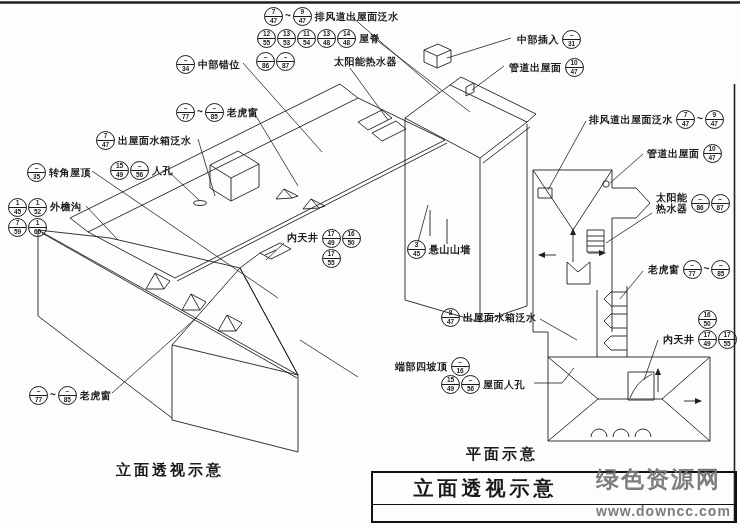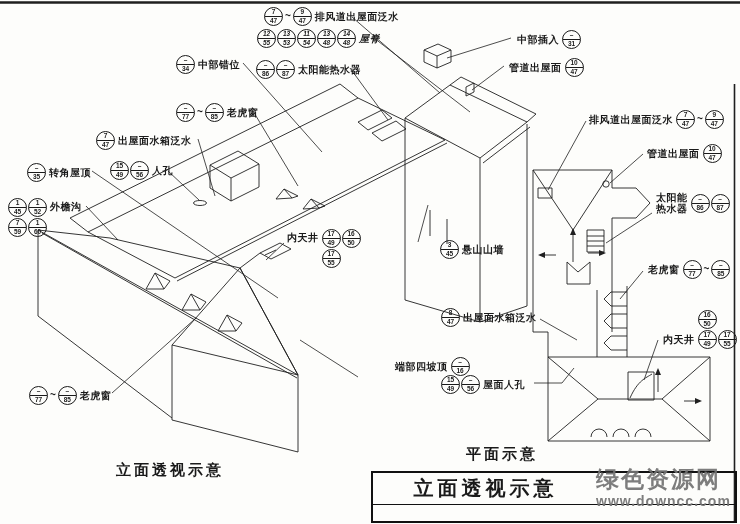--- a/index.html
+++ b/index.html
@@ -195,7 +195,7 @@
         </span>
         <span class="co-label">排风道出屋面泛水</span>
       </div>
-      <div class="callout" style="left: 257px; top: 29px; font-style: italic;">
+      <div class="callout" style="left: 257px; top: 29px;">
         <span class="rows">
           <span class="brow">
             <span class="bubble">

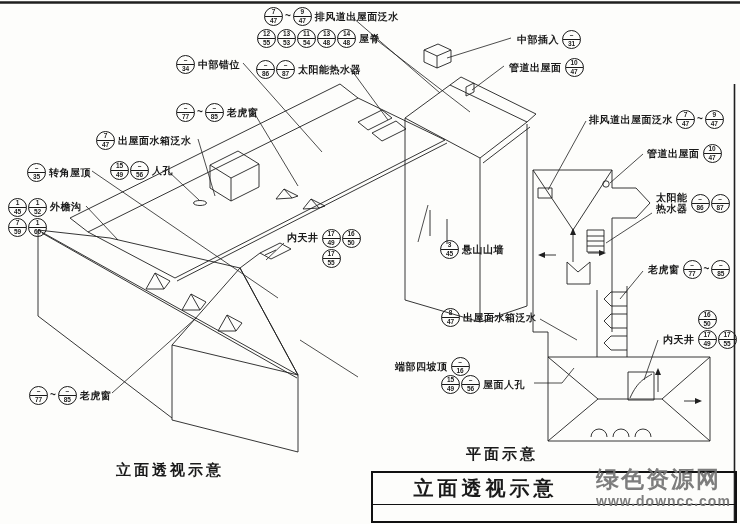--- a/index.html
+++ b/index.html
@@ -233,7 +233,7 @@
         </span>
         <span class="co-label">中部错位</span>
       </div>
-      <div class="callout" style="left: 256px; top: 60px;">
+      <div class="callout" style="left: 256px; top: 52px; gap: 36px;">
         <span class="rows">
           <span class="brow">
             <span class="bubble">

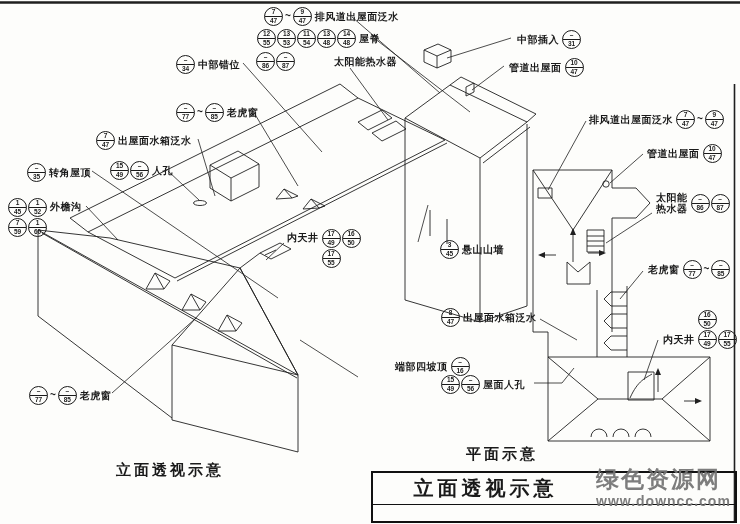--- a/index.html
+++ b/index.html
@@ -369,7 +369,7 @@
           </span>
         </span>
       </div>
-      <div class="callout" style="left: 407px; top: 240px; padding-left: 33px;">
+      <div class="callout" style="left: 407px; top: 240px;">
         <span class="rows">
           <span class="brow">
             <span class="bubble">

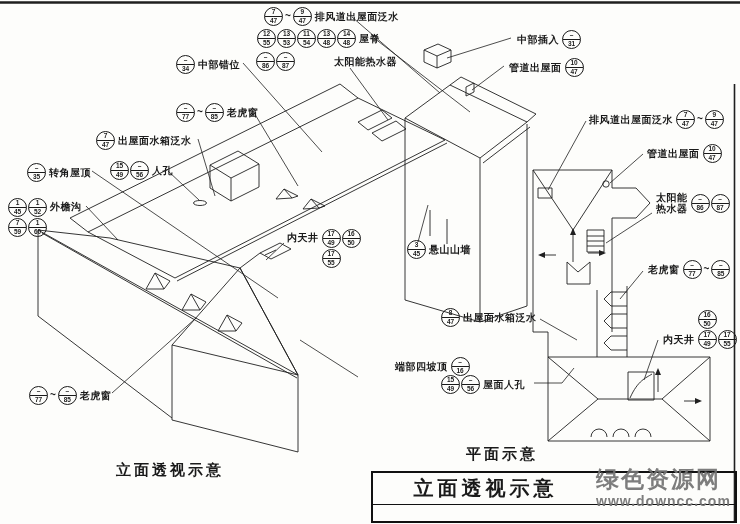--- a/index.html
+++ b/index.html
@@ -47,7 +47,7 @@
   
   .wm{position:absolute;z-index:5;color:#737373;opacity:.92;line-height:1;pointer-events:none;}
   .wm .wm1{font-size:23px;font-weight:700;letter-spacing:2px;}
-  .wm .wm2{font-size:14px;font-weight:600;margin-top:3px;letter-spacing:1px;}
+  .wm .wm2{font-size:14px;font-weight:600;margin-top:13px;letter-spacing:1px;}
 </style>
 </head>
 <body>

